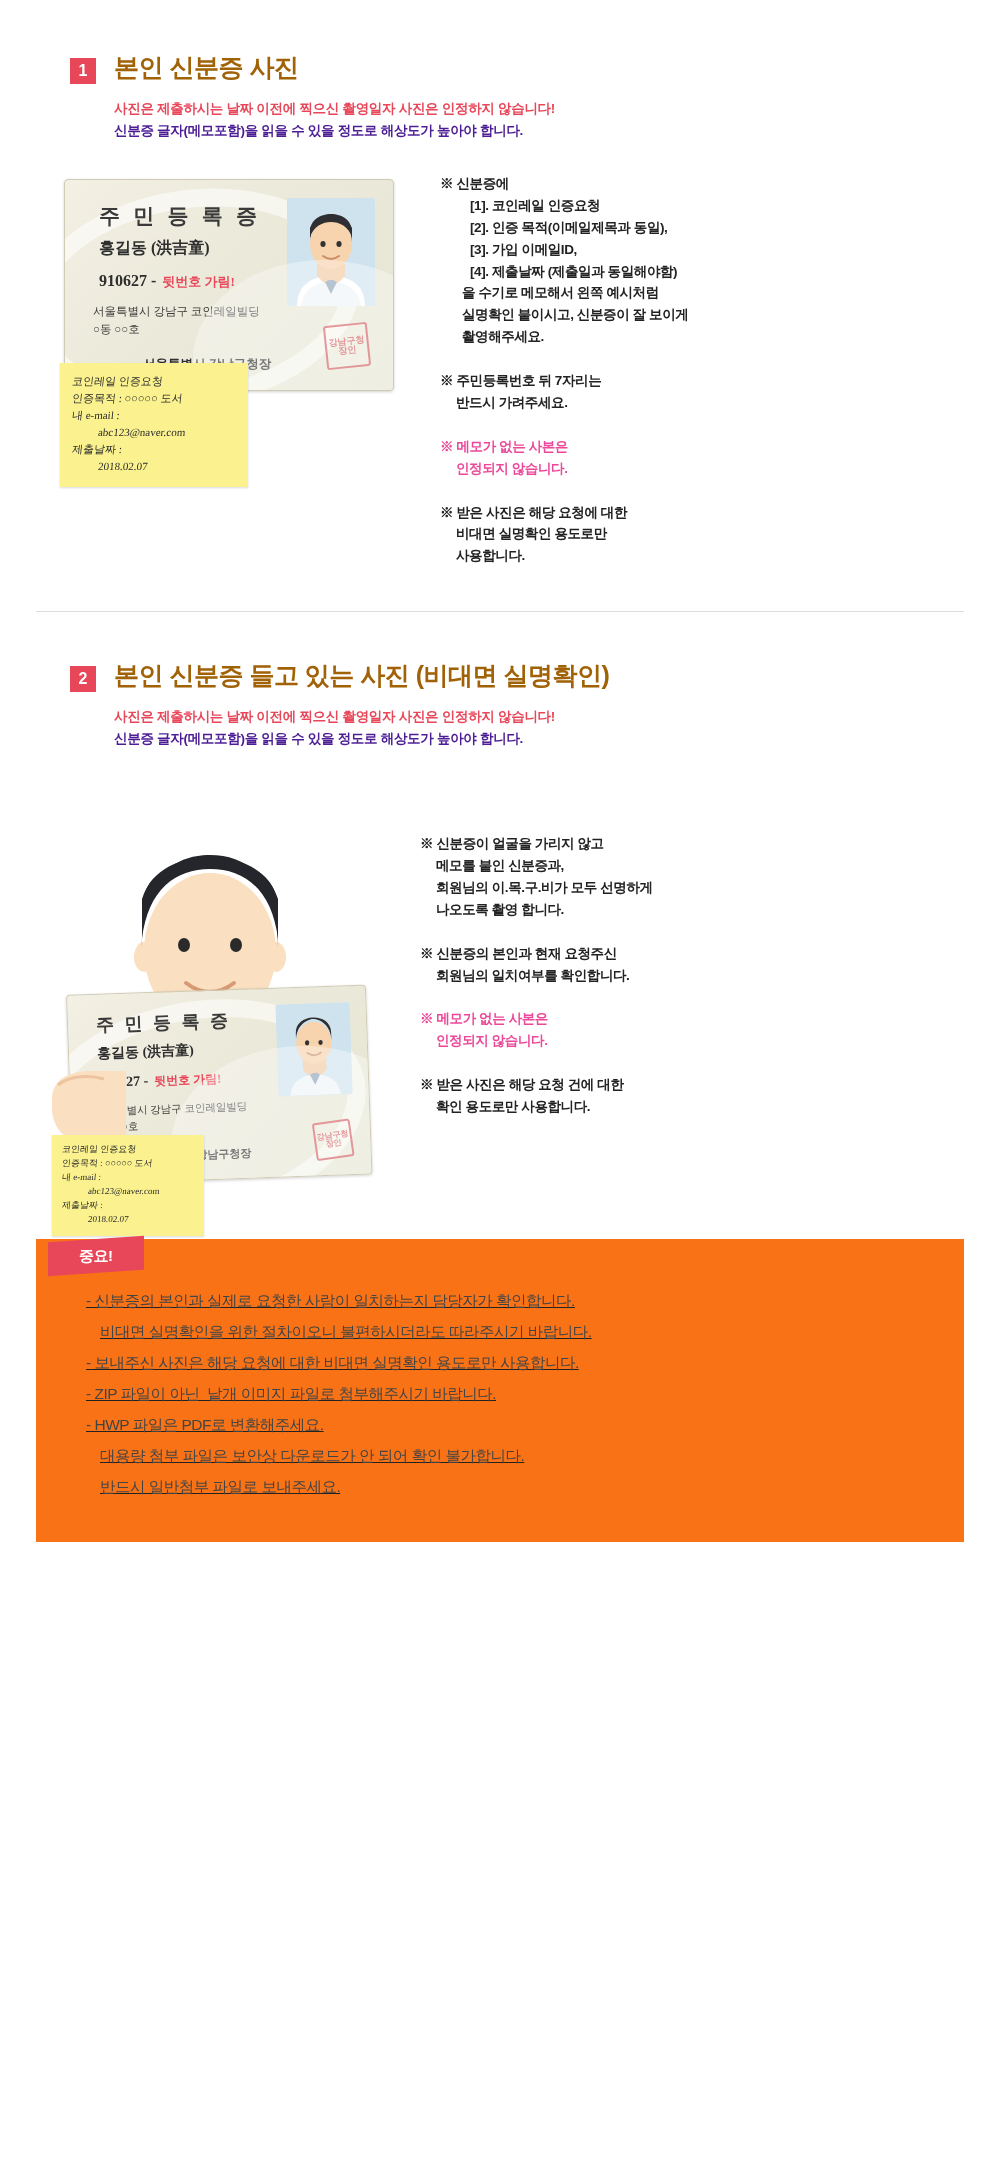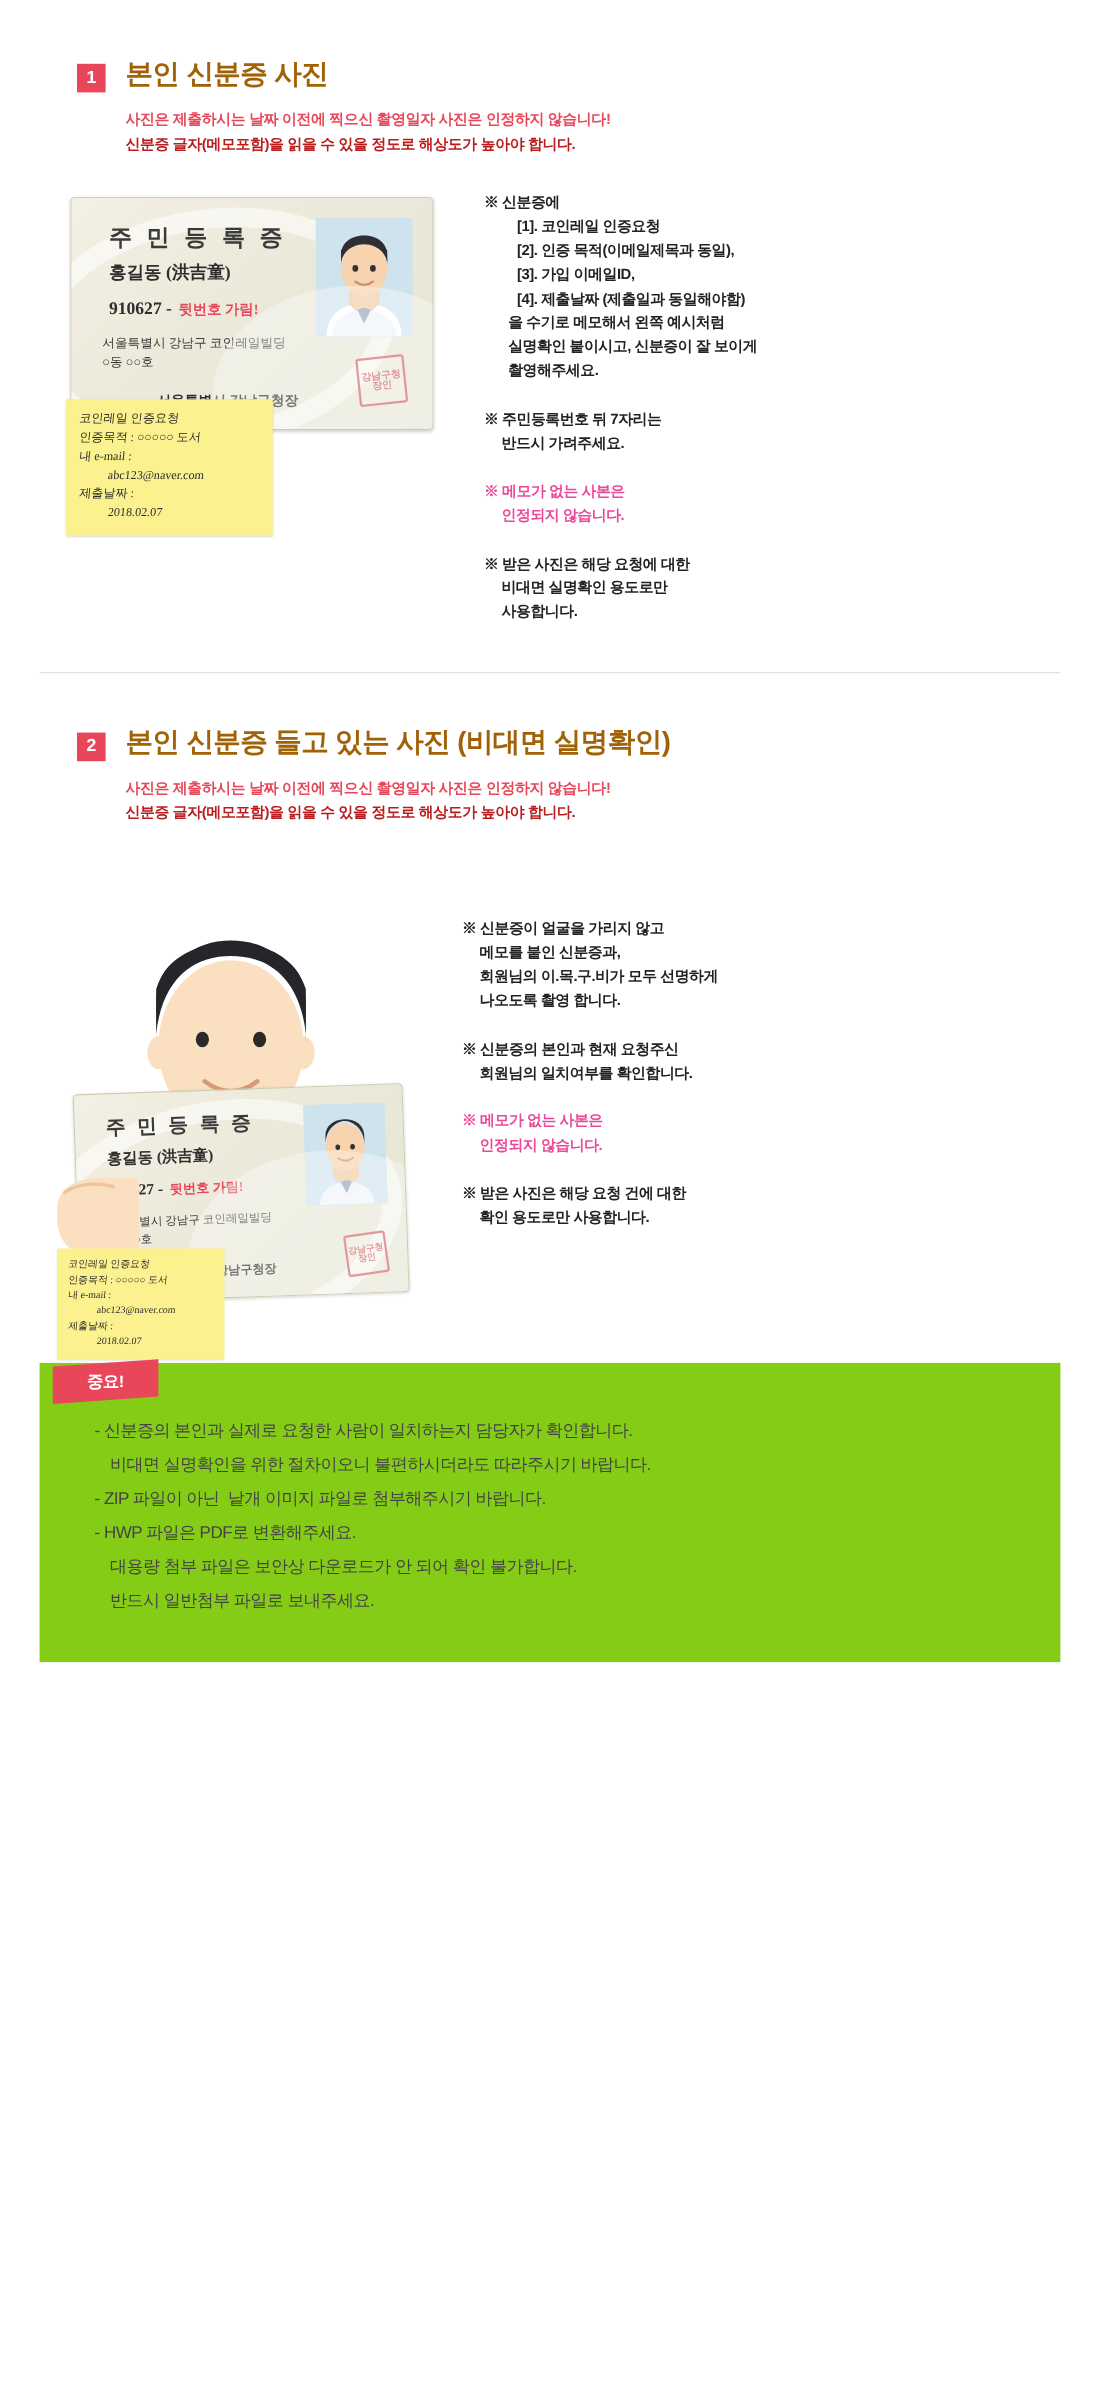--- a/index.html
+++ b/index.html
@@ -53,7 +53,7 @@
     line-height: 1.6;
   }
   .sub-dark {
-    color: #b91c1c;
+    color: #4c1d95;
     font-size: 13.5px;
     font-weight: bold;
     letter-spacing: -0.3px;

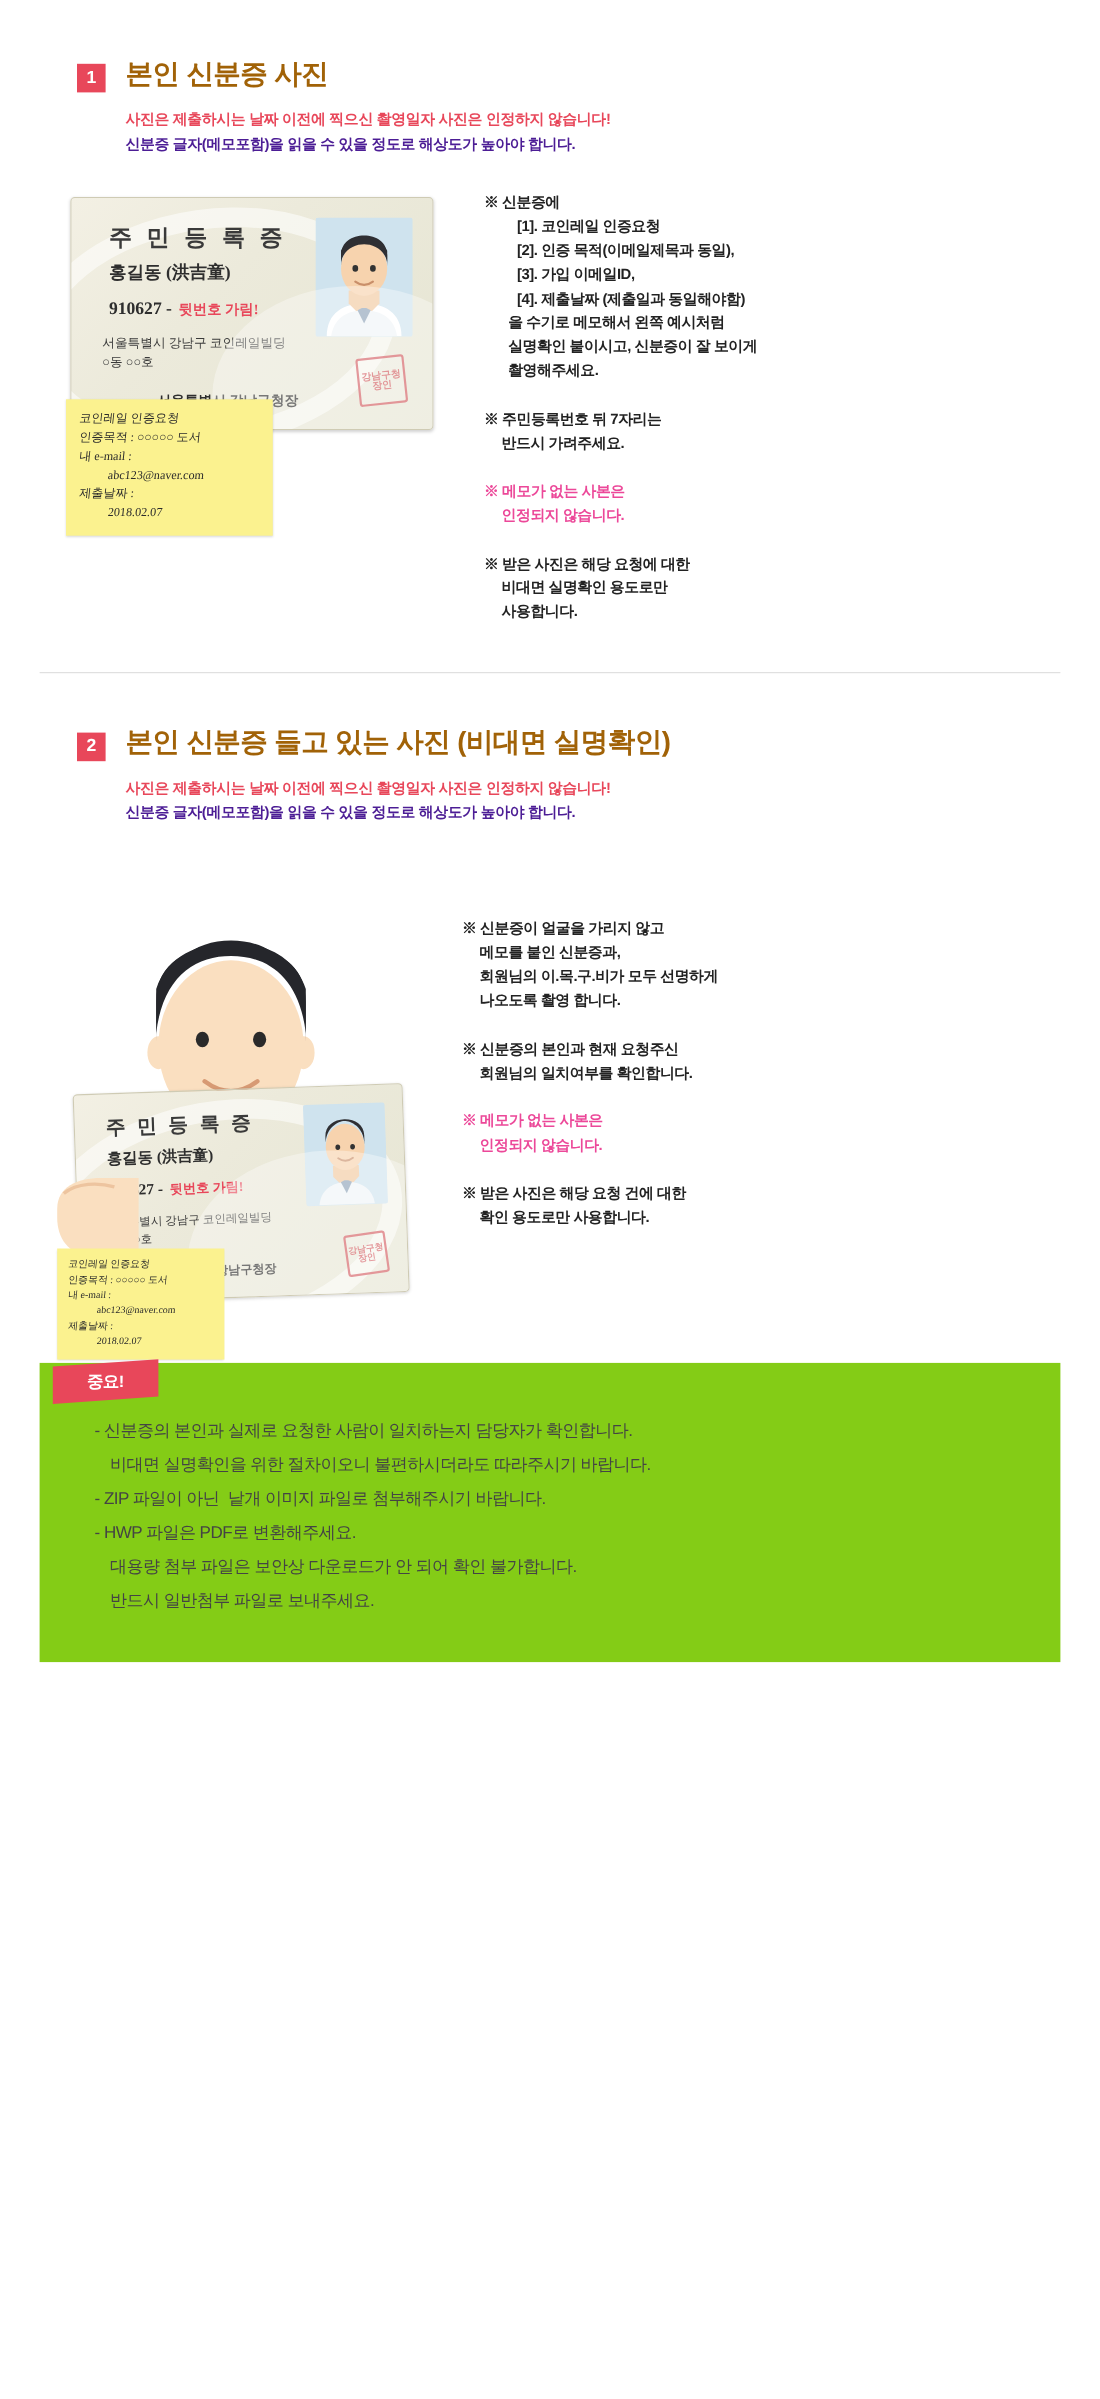--- a/index.html
+++ b/index.html
@@ -235,9 +235,10 @@
   }
   .ribbon span { transform: skewY(4deg); }
   .imp-box {
-    background: #84cc16;
+    background: #f97316;
     padding: 46px 50px 40px 50px;
     margin-top: 18px;
+    text-decoration: underline;
   }
   .imp-line {
     font-size: 15.5px;

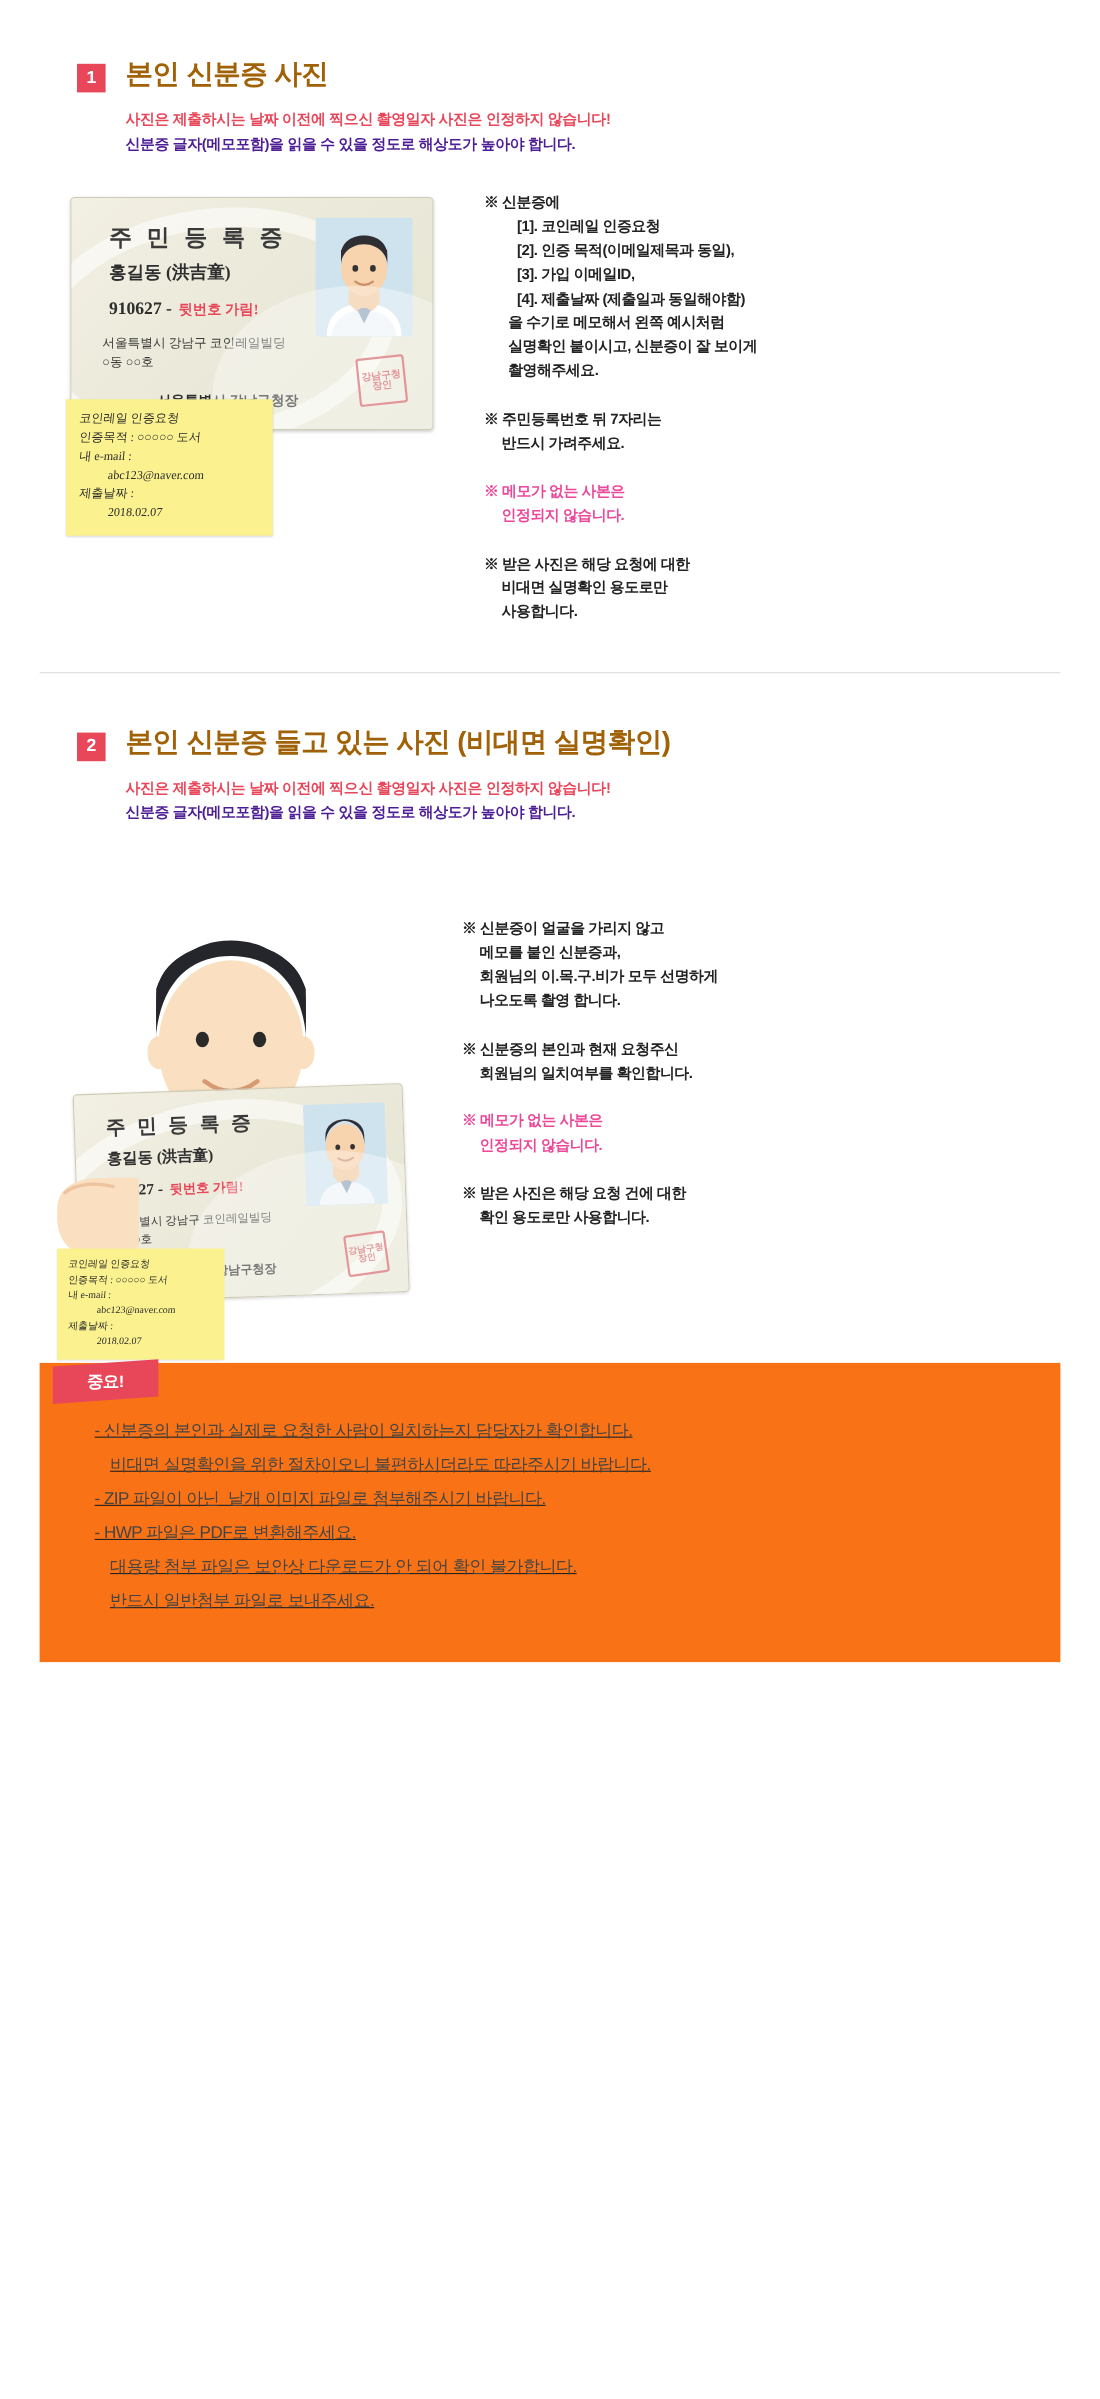--- a/index.html
+++ b/index.html
@@ -441,6 +441,7 @@
     <div class="imp-box">
       <div class="imp-line">- 신분증의 본인과 실제로 요청한 사람이 일치하는지 담당자가 확인합니다.</div>
       <div class="imp-line sub">비대면 실명확인을 위한 절차이오니 불편하시더라도 따라주시기 바랍니다.</div>
+      <div class="imp-line">- 보내주신 사진은 해당 요청에 대한 비대면 실명확인 용도로만 사용합니다.</div>
       <div class="imp-line">- ZIP 파일이 아닌  낱개 이미지 파일로 첨부해주시기 바랍니다.</div>
       <div class="imp-line">- HWP 파일은 PDF로 변환해주세요.</div>
       <div class="imp-line sub">대용량 첨부 파일은 보안상 다운로드가 안 되어 확인 불가합니다.</div>

